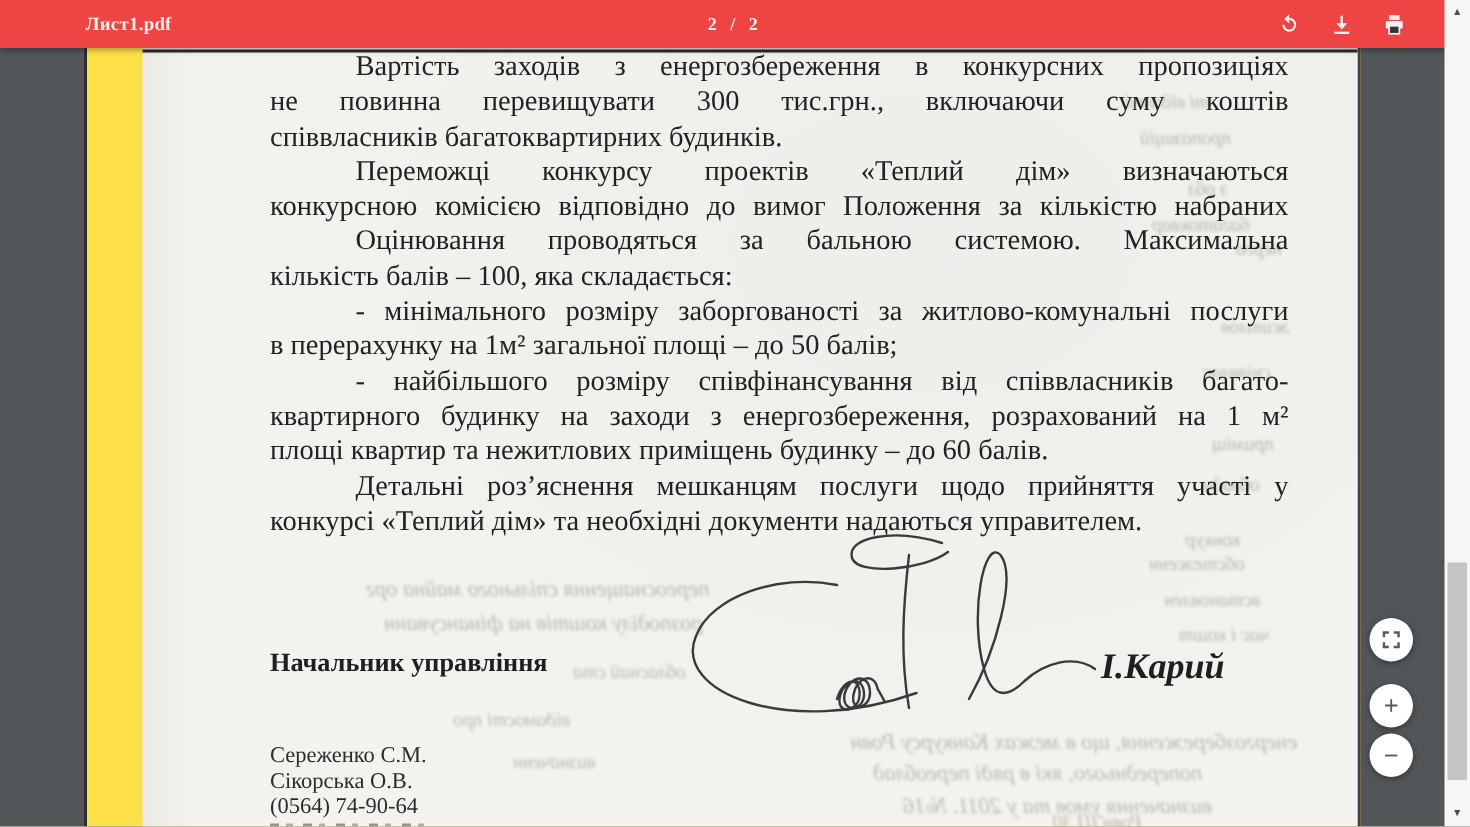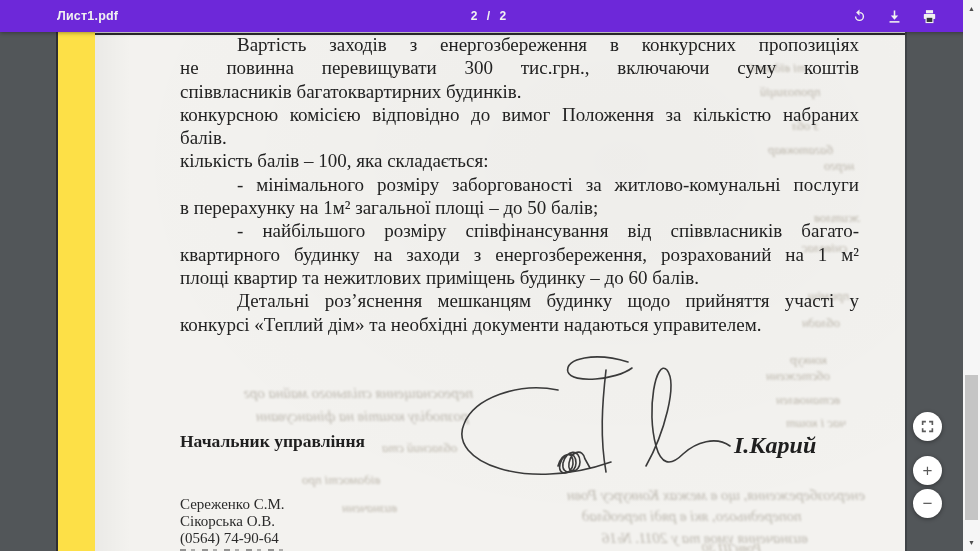--- a/index.html
+++ b/index.html
@@ -13,8 +13,9 @@
   
   .toolbar{
     position:absolute;top:0;left:0;right:0;height:32px;
-    background:#6d28d9;color:#f1f1f1;z-index:6;
+    background:#ef4444;color:#f1f1f1;z-index:6;
     box-shadow:0 1px 4px rgba(0,0,0,.35);
+    font-family:Liberation Serif, serif;
   }
   .tb-title{
     position:absolute;left:57px;top:0;height:32px;line-height:32px;

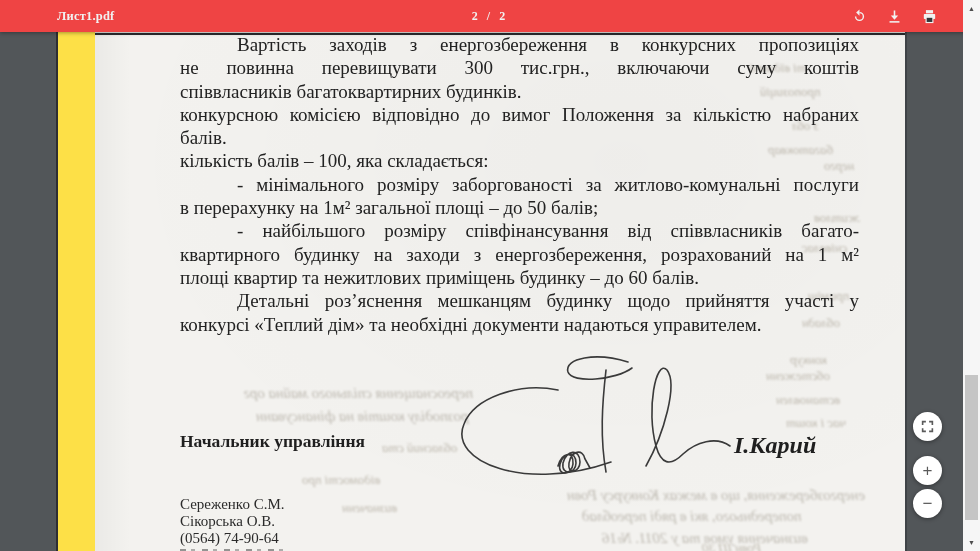--- a/index.html
+++ b/index.html
@@ -186,6 +186,7 @@
       <div class="dl ind">Вартість заходів з енергозбереження в конкурсних пропозиціях</div>
       <div class="dl">не повинна перевищувати 300 тис.грн., включаючи суму коштів</div>
       <div class="dl last">співвласників багатоквартирних будинків.</div>
+      <div class="dl ind">Переможці конкурсу проектів «Теплий дім» визначаються</div>
       <div class="dl">конкурсною комісією відповідно до вимог Положення за кількістю набраних</div>
       <div class="dl last">балів.</div>
       <div class="dl last">кількість балів – 100, яка складається:</div>

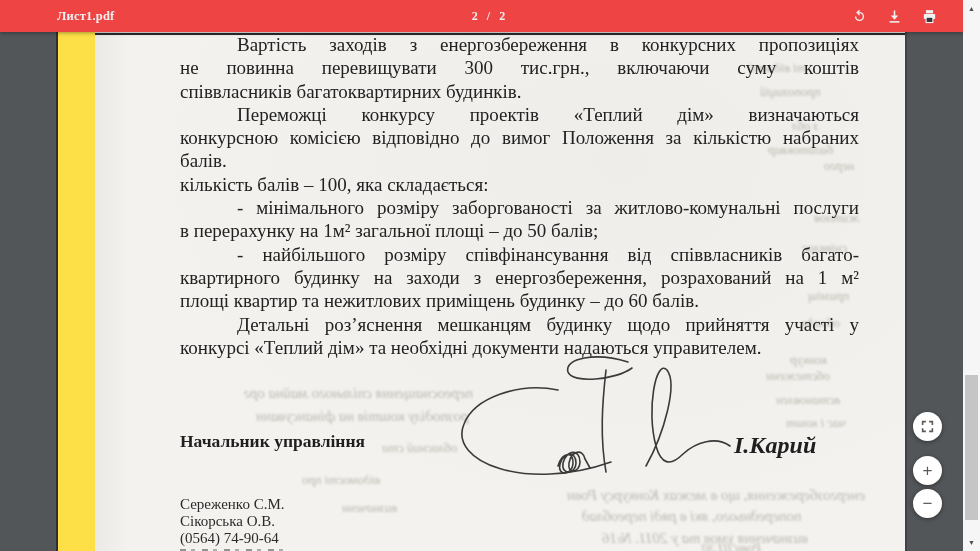--- a/index.html
+++ b/index.html
@@ -188,7 +188,6 @@
       <div class="dl last">співвласників багатоквартирних будинків.</div>
       <div class="dl ind">Переможці конкурсу проектів «Теплий дім» визначаються</div>
       <div class="dl">конкурсною комісією відповідно до вимог Положення за кількістю набраних</div>
-      <div class="dl last">балів.</div>
       <div class="dl last">кількість балів – 100, яка складається:</div>
       <div class="dl ind">- мінімального розміру заборгованості за житлово-комунальні послуги</div>
       <div class="dl last">в перерахунку на 1м² загальної площі – до 50 балів;</div>

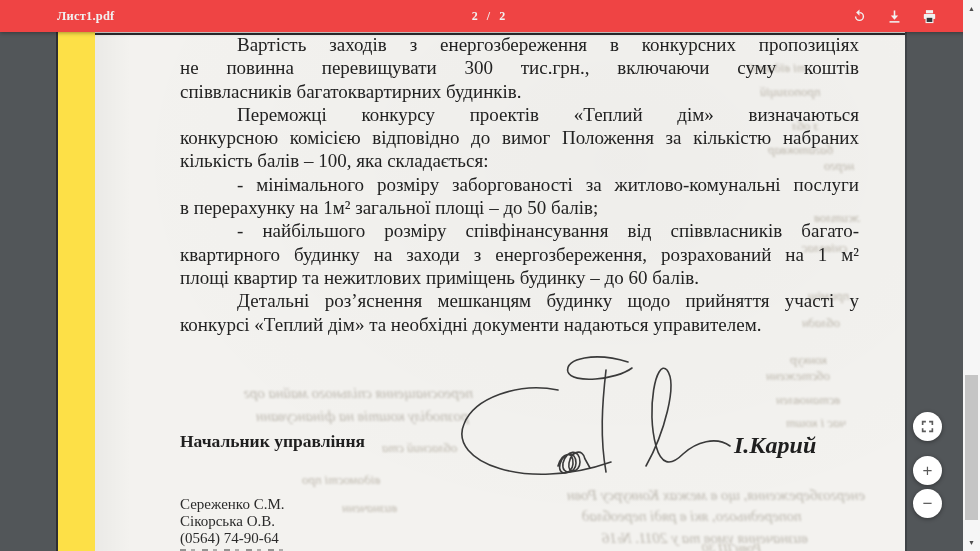--- a/index.html
+++ b/index.html
@@ -188,6 +188,7 @@
       <div class="dl last">співвласників багатоквартирних будинків.</div>
       <div class="dl ind">Переможці конкурсу проектів «Теплий дім» визначаються</div>
       <div class="dl">конкурсною комісією відповідно до вимог Положення за кількістю набраних</div>
+      <div class="dl ind">Оцінювання проводяться за бальною системою. Максимальна</div>
       <div class="dl last">кількість балів – 100, яка складається:</div>
       <div class="dl ind">- мінімального розміру заборгованості за житлово-комунальні послуги</div>
       <div class="dl last">в перерахунку на 1м² загальної площі – до 50 балів;</div>

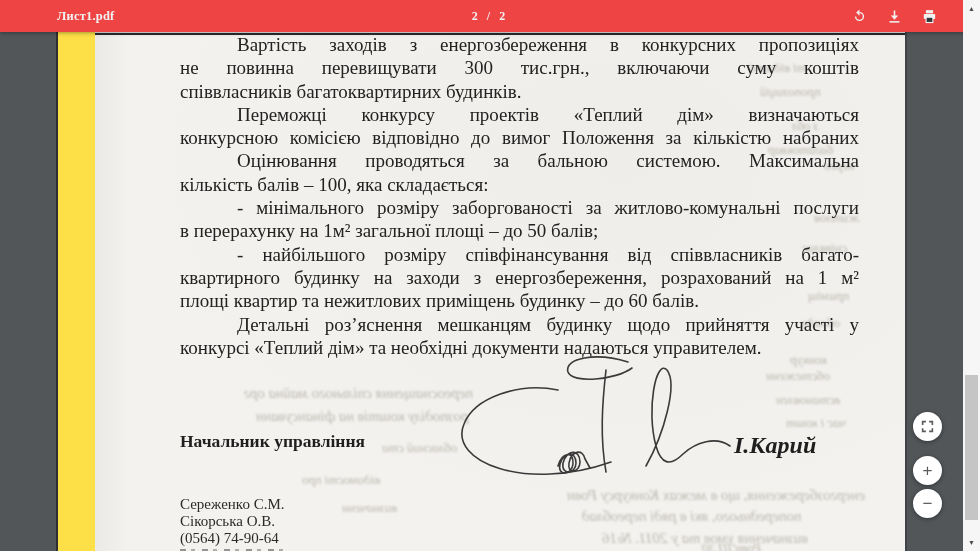--- a/index.html
+++ b/index.html
@@ -195,7 +195,7 @@
       <div class="dl ind">- найбільшого розміру співфінансування від співвласників багато-</div>
       <div class="dl">квартирного будинку на заходи з енергозбереження, розрахований на 1 м²</div>
       <div class="dl last">площі квартир та нежитлових приміщень будинку – до 60 балів.</div>
-      <div class="dl ind">Детальні роз’яснення мешканцям будинку щодо прийняття участі у</div>
+      <div class="dl ind">Детальні роз’яснення мешканцям послуги щодо прийняття участі у</div>
       <div class="dl last">конкурсі «Теплий дім» та необхідні документи  надаються управителем.</div>
     </div>
 

